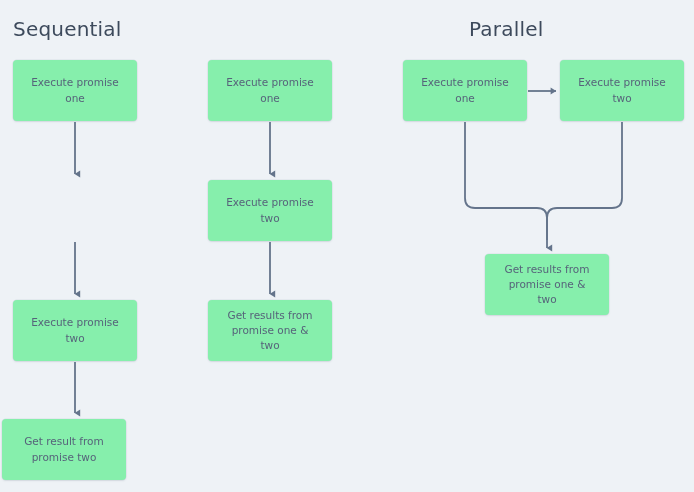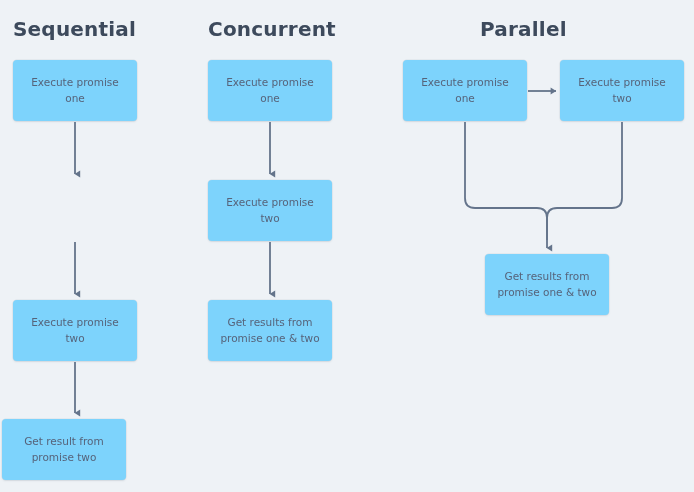--- a/index.html
+++ b/index.html
@@ -22,7 +22,7 @@
   .col-title {
     position: absolute;
     font-size: 20px;
-    font-weight: 700;
+    font-weight: 400;
     color: #3d4a5c;
     letter-spacing: 0.2px;
     white-space: nowrap;

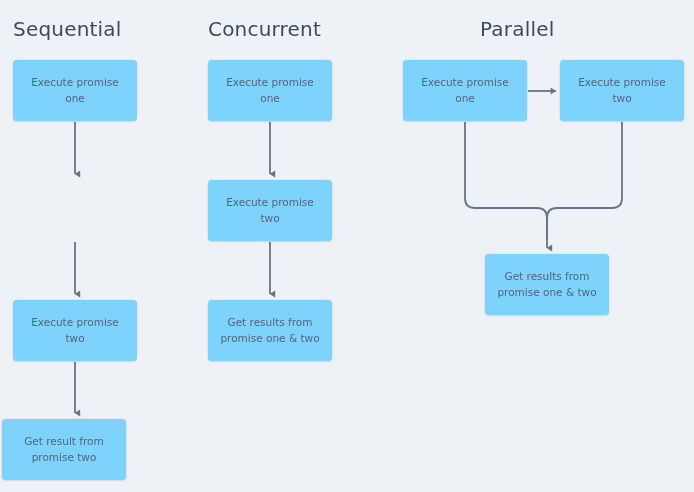--- a/index.html
+++ b/index.html
@@ -77,7 +77,6 @@
     <span class="node-label">Get result from promise two</span>
   </div>
 
-  <div class="col-title" style="left:208px; top:19px;">Concurrent</div>
 
   <div class="node" style="left:208px; top:60px;">
     <span class="node-label">Execute promise one</span>

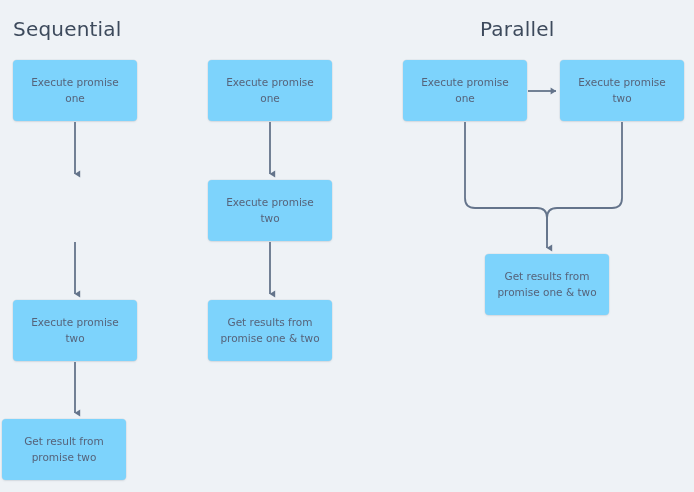--- a/index.html
+++ b/index.html
@@ -90,7 +90,7 @@
     <span class="node-label">Get results from promise one &amp; two</span>
   </div>
 
-  <div class="col-title" style="left:480px; top:19px;">Parallel</div>
+  <div class="col-title" style="left:469px; top:19px;">Parallel</div>
 
   <div class="node" style="left:403px; top:60px;">
     <span class="node-label">Execute promise one</span>

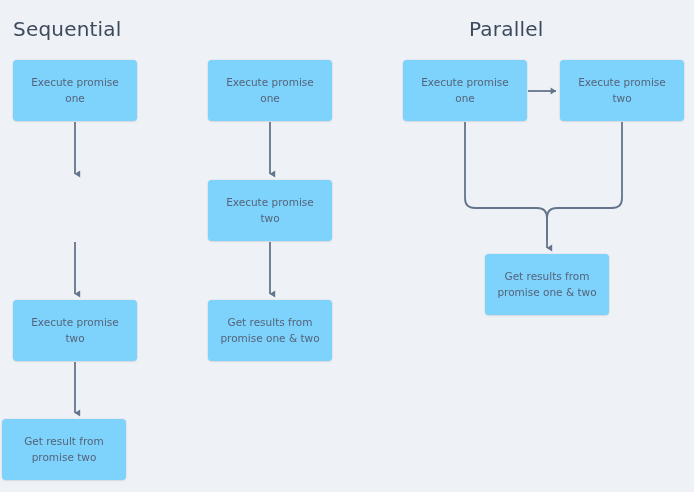--- a/index.html
+++ b/index.html
@@ -32,7 +32,7 @@
     position: absolute;
     width: 124px;
     height: 61px;
-    background: #7dd3fc;
+    background: #86efac;
     border-radius: 4px;
     box-shadow: 0 1px 2px rgba(45,62,80,0.10), 0 0 0 0.5px rgba(190,203,215,0.45);
     display: flex;
@@ -40,7 +40,7 @@
     justify-content: center;
     text-align: center;
     box-sizing: border-box;
-    padding: 4px 8px;
+    padding: 4px 16px;
   }
   .node-label {
     font-size: 10.5px;

